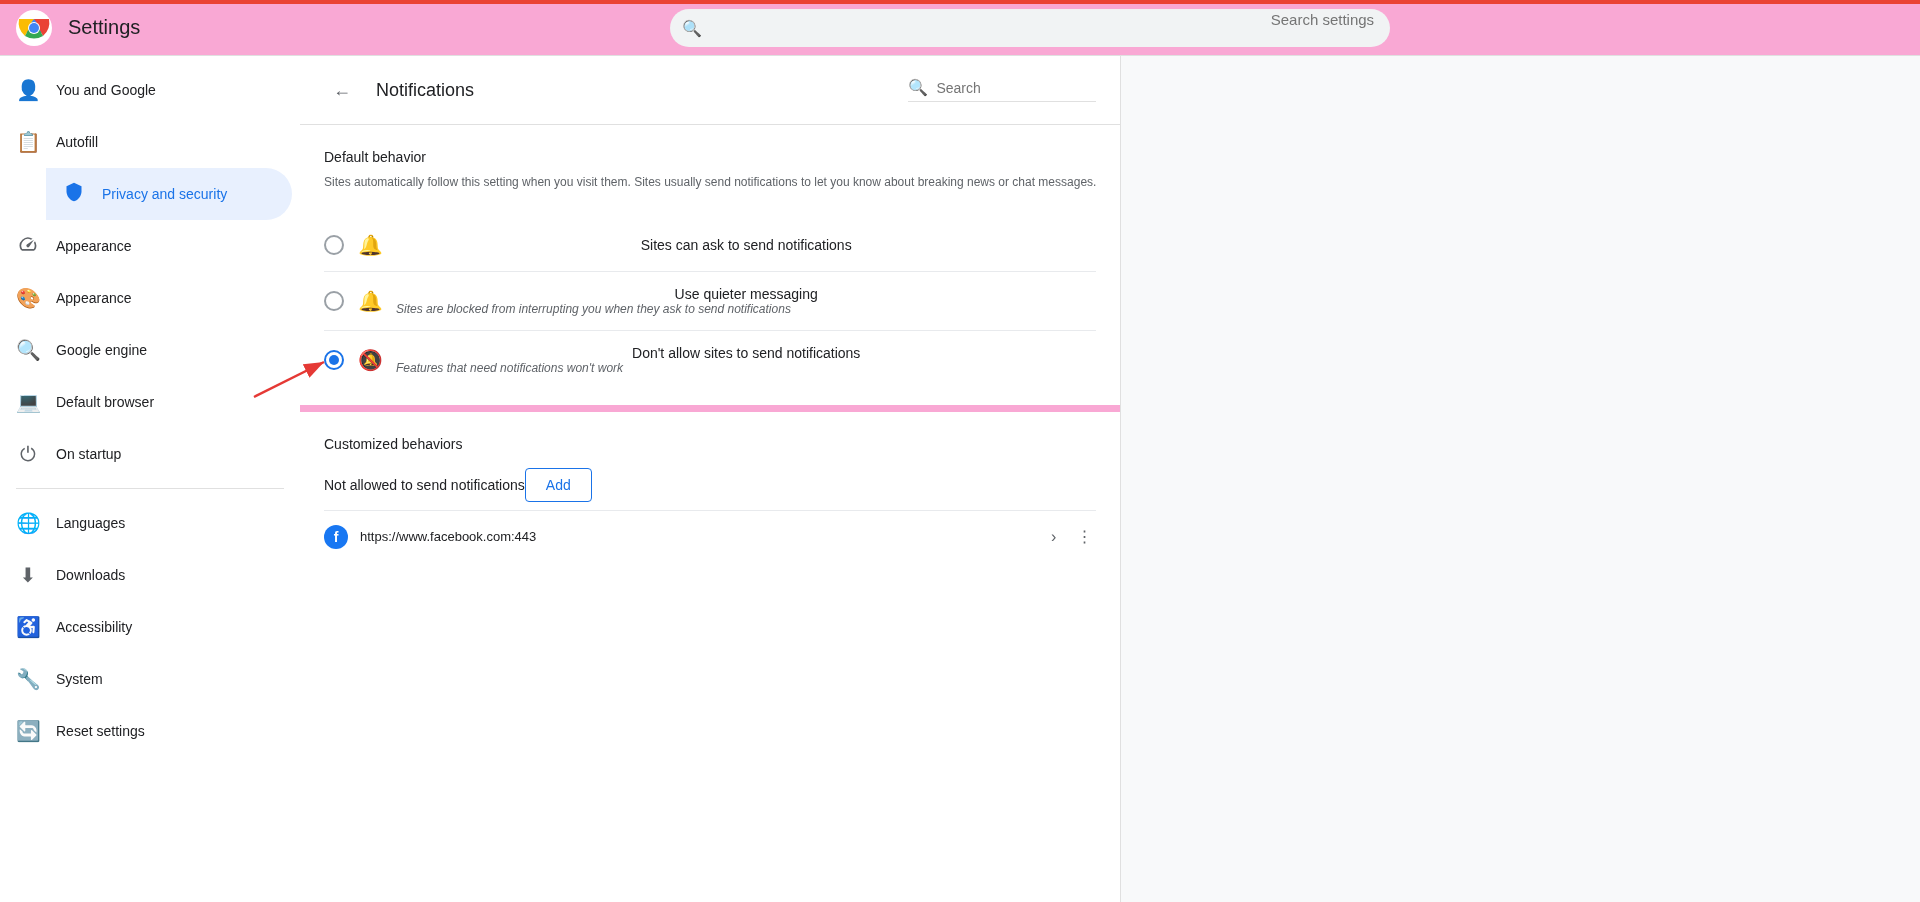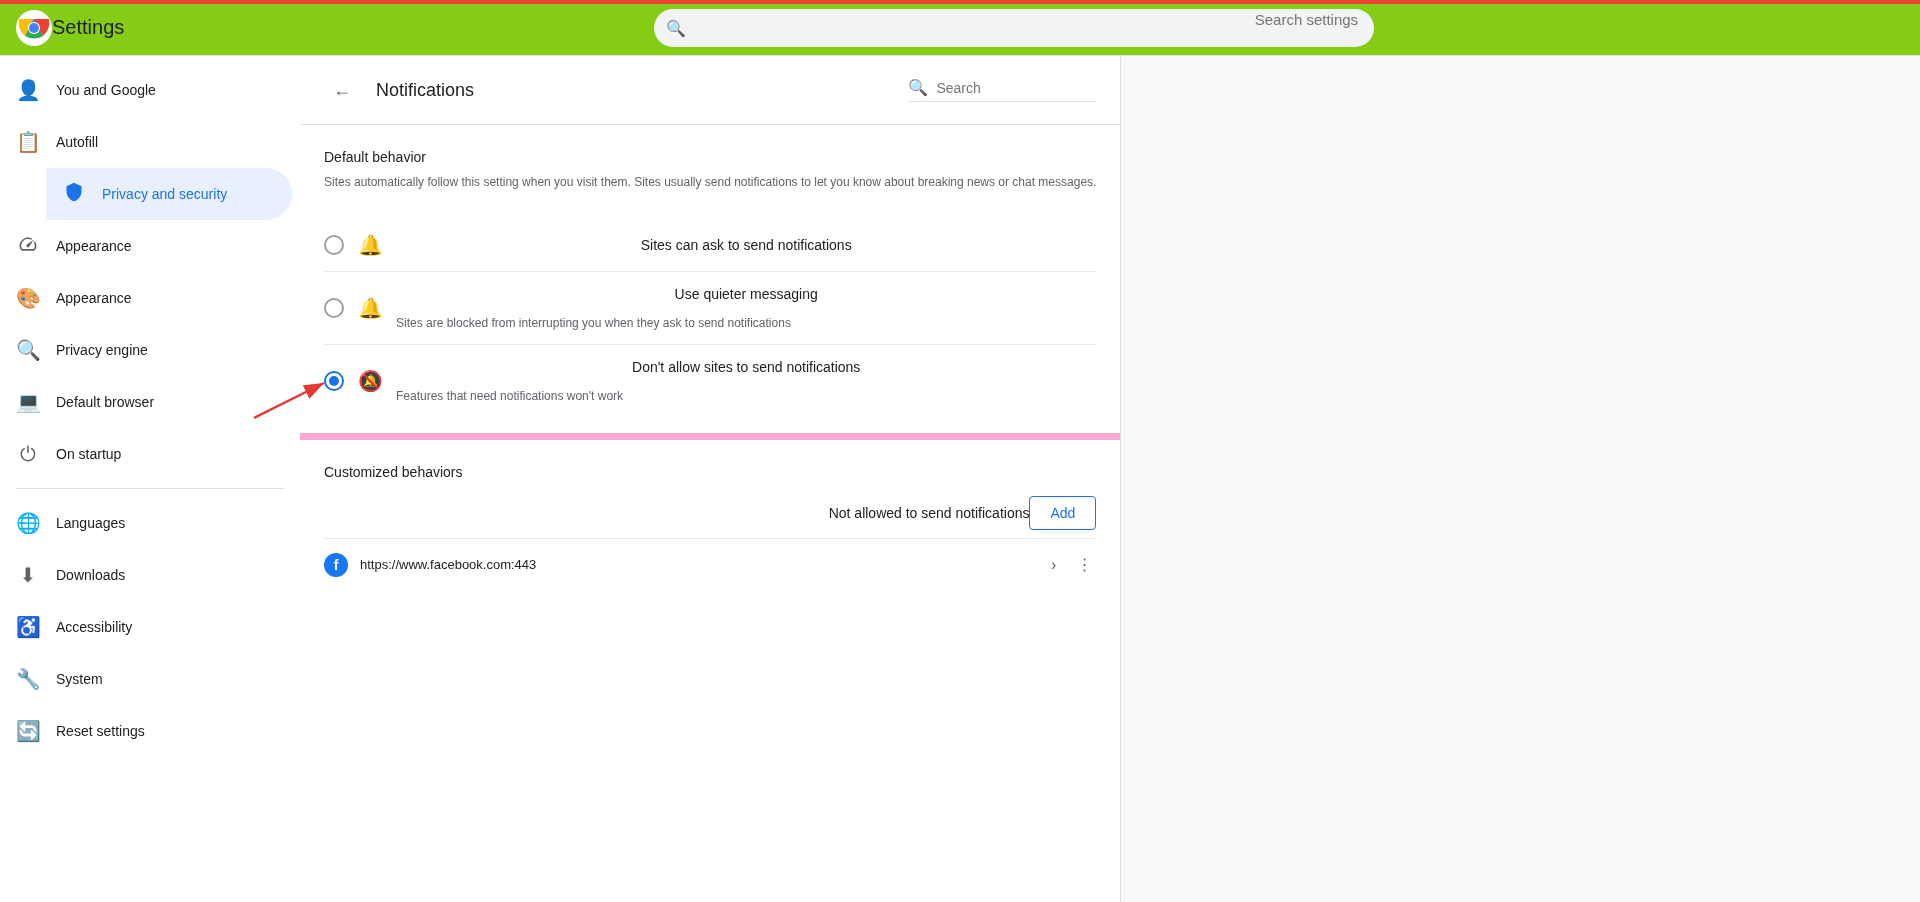--- a/index.html
+++ b/index.html
@@ -8,11 +8,12 @@
     
     .top-bar {
       height: 56px;
-      background: #84cc16;
+      background: #f9a8d4;
       border-bottom: 1px solid #e0e0e0;
       display: flex;
       align-items: center;
       padding: 0 16px;
+      gap: 16px;
       flex-shrink: 0;
       position: relative;
     }

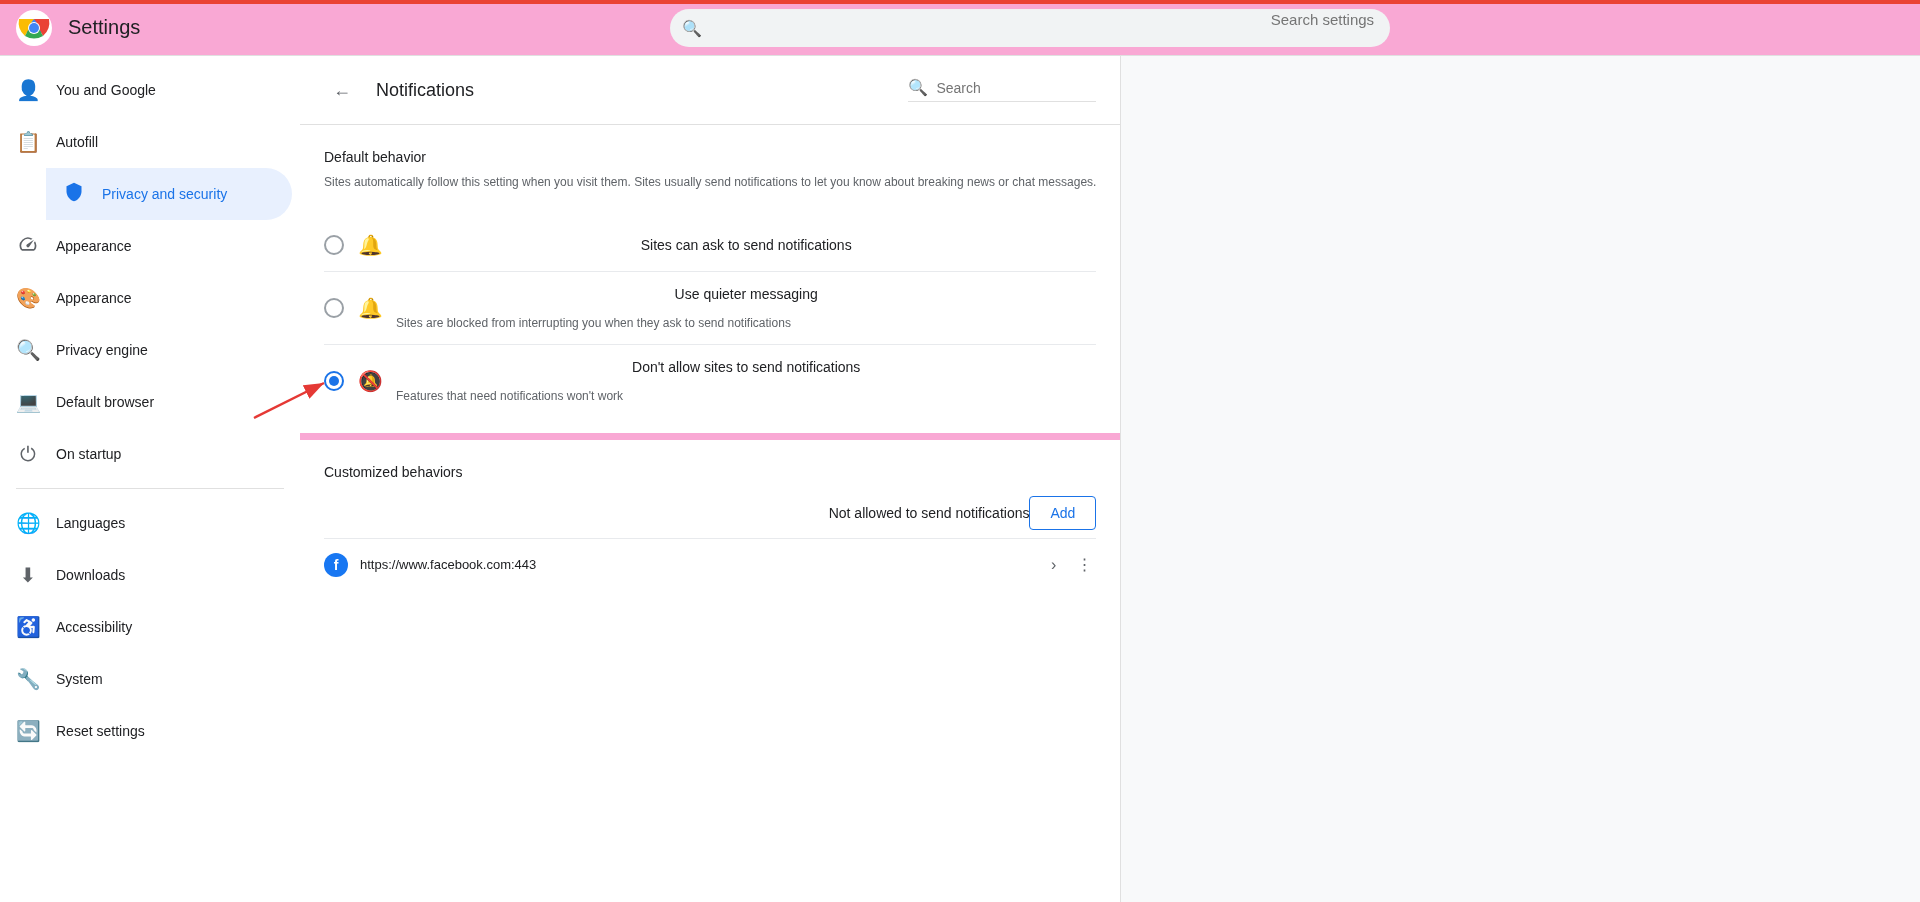--- a/index.html
+++ b/index.html
@@ -229,7 +229,8 @@
     .radio-option-sublabel {
       font-size: 12px;
       color: #5f6368;
-      margin-top: 14px;
+      margin-top: 0;
+      font-style: italic;
     }
 
     

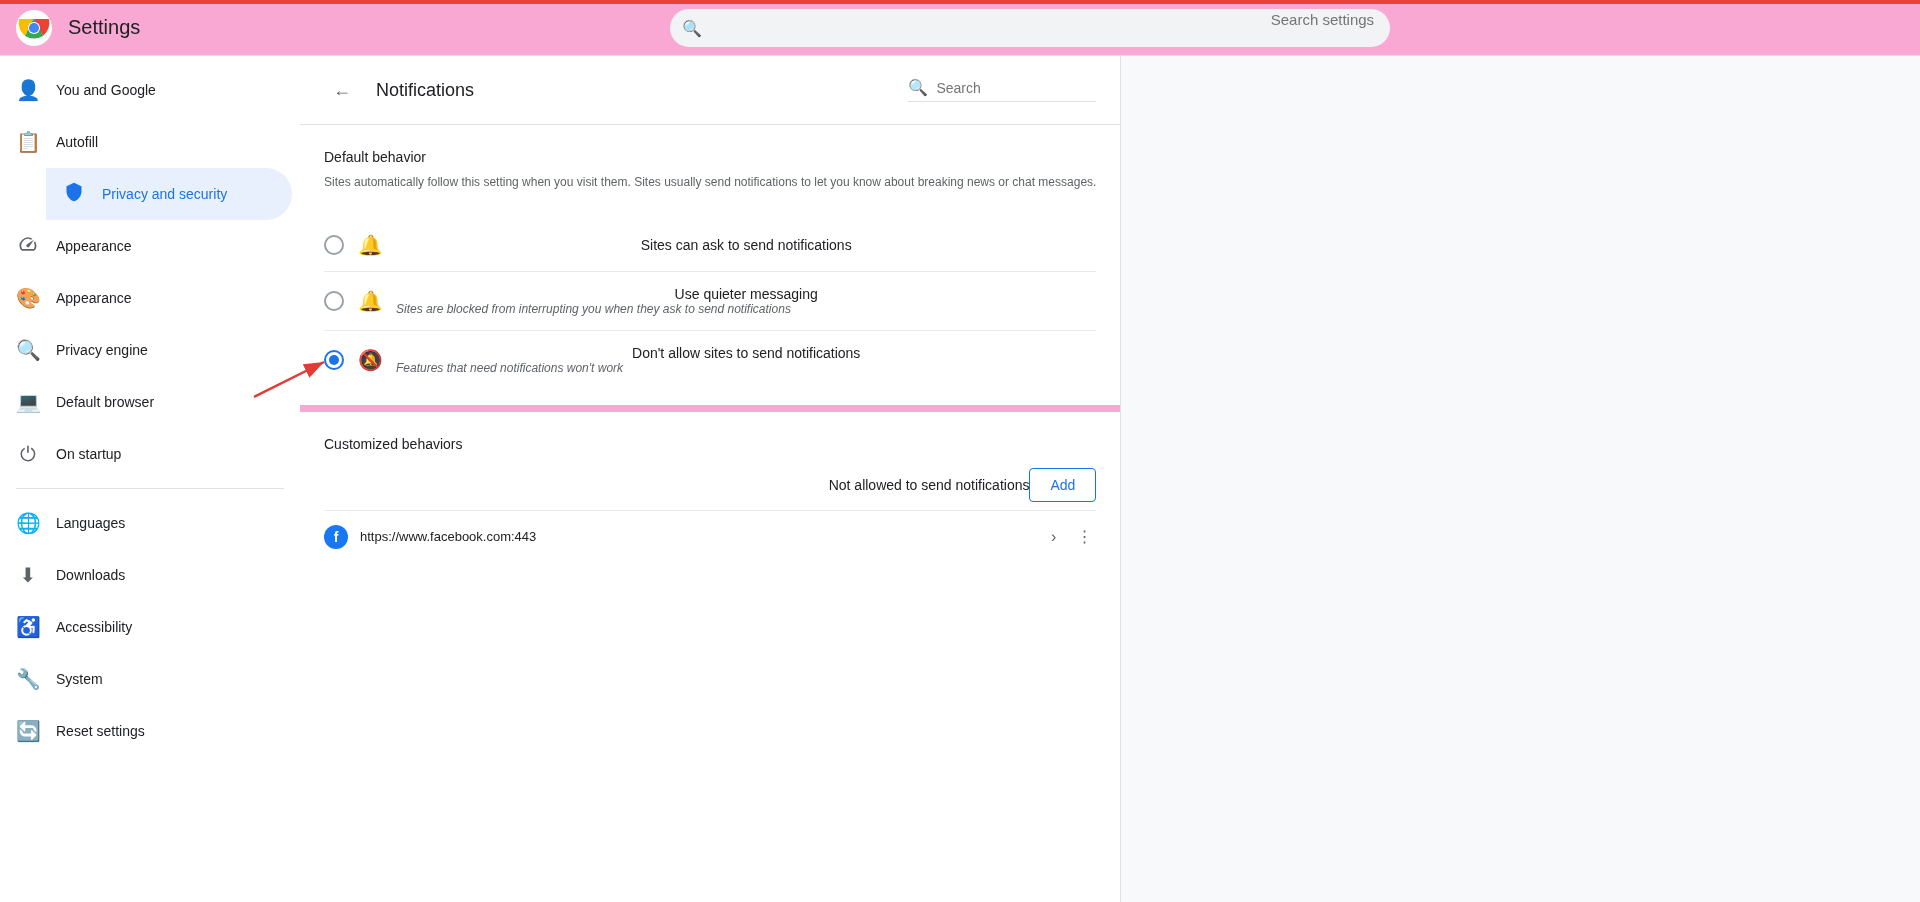--- a/index.html
+++ b/index.html
@@ -377,7 +377,7 @@
 
     <div class="sidebar-item">
       <span class="sidebar-icon">🔍</span>
-      <span class="sidebar-label">Privacy engine</span>
+      <span class="sidebar-label">Google engine</span>
     </div>
 
     <div class="sidebar-item">

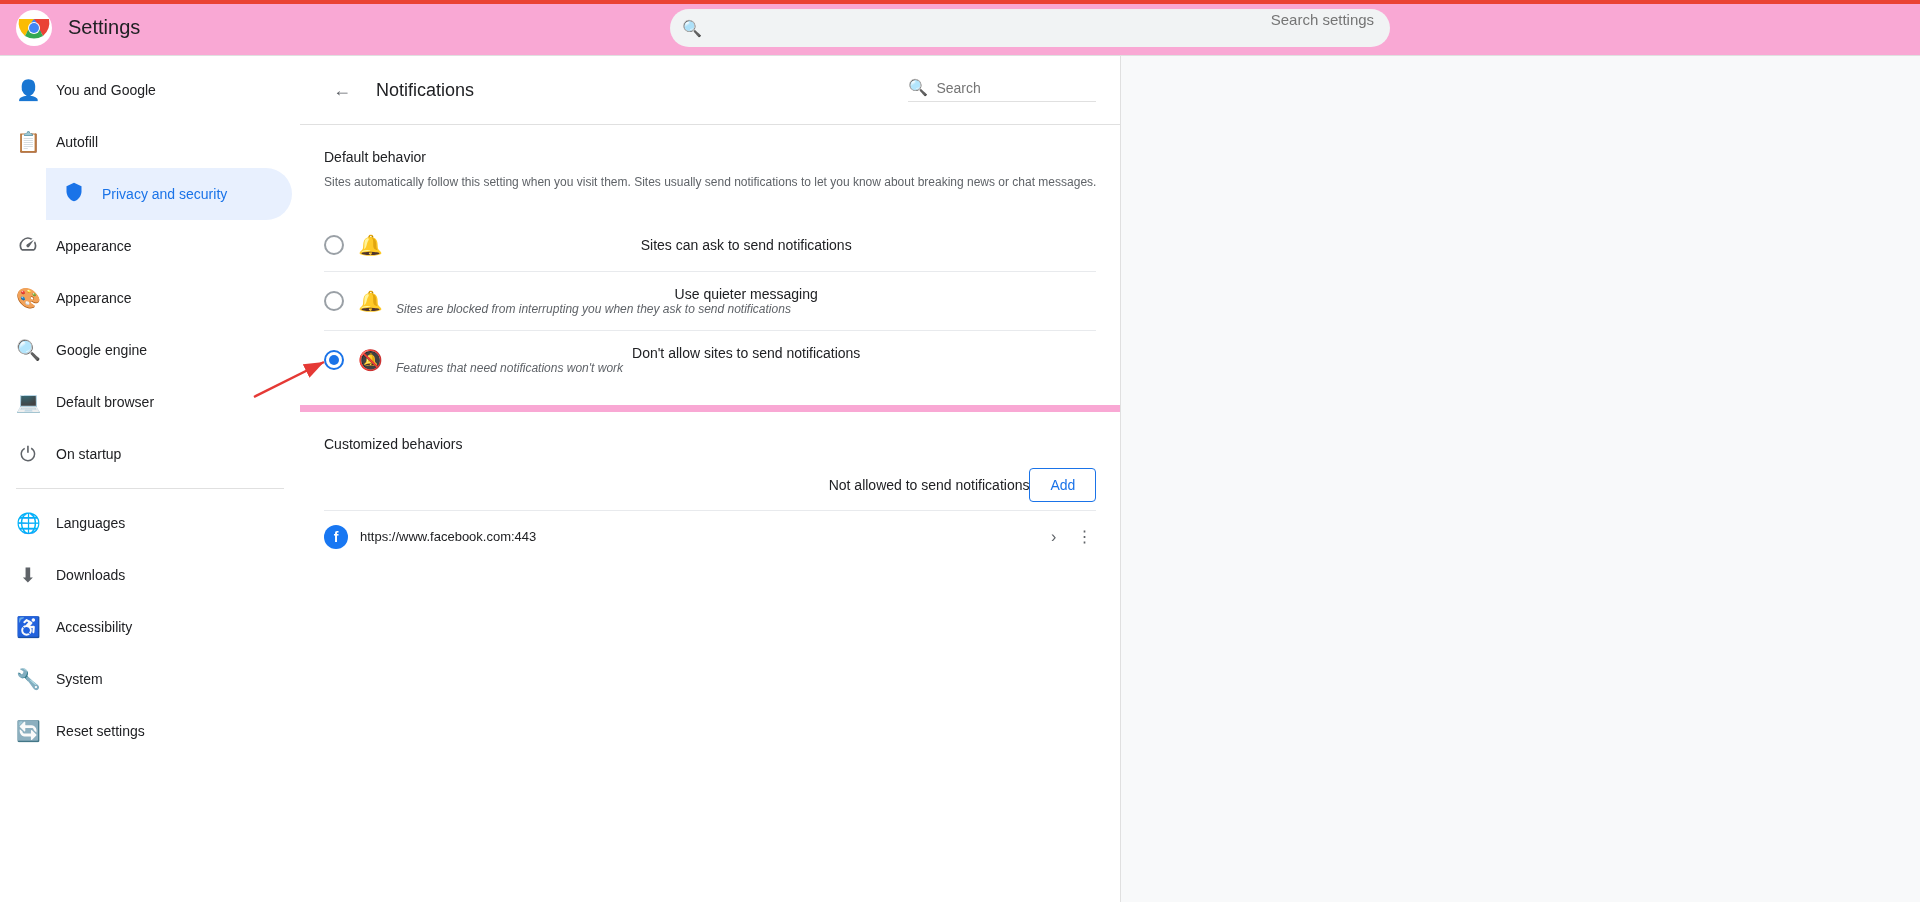--- a/index.html
+++ b/index.html
@@ -252,7 +252,7 @@
     .custom-row {
       display: flex;
       align-items: center;
-      justify-content: flex-end;
+      justify-content: flex-start;
       padding: 8px 0;
     }
     .custom-row-label {

